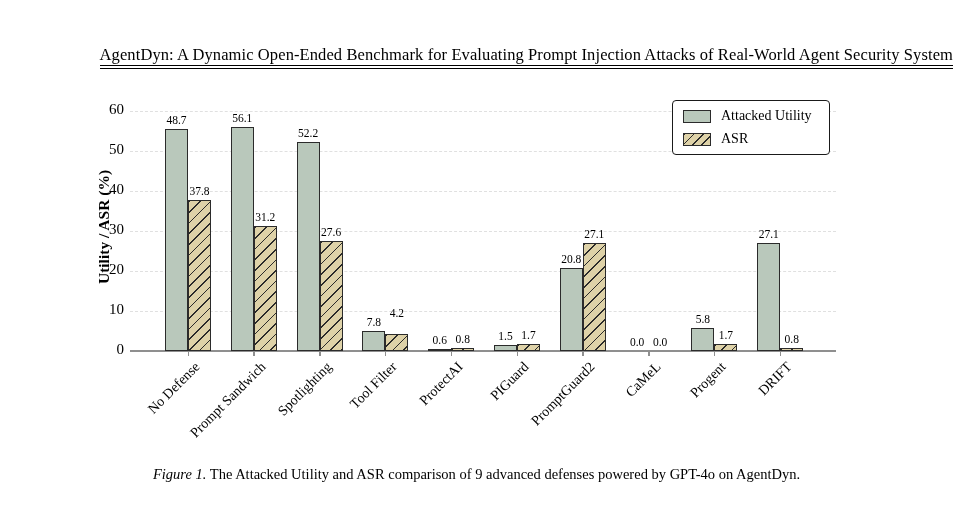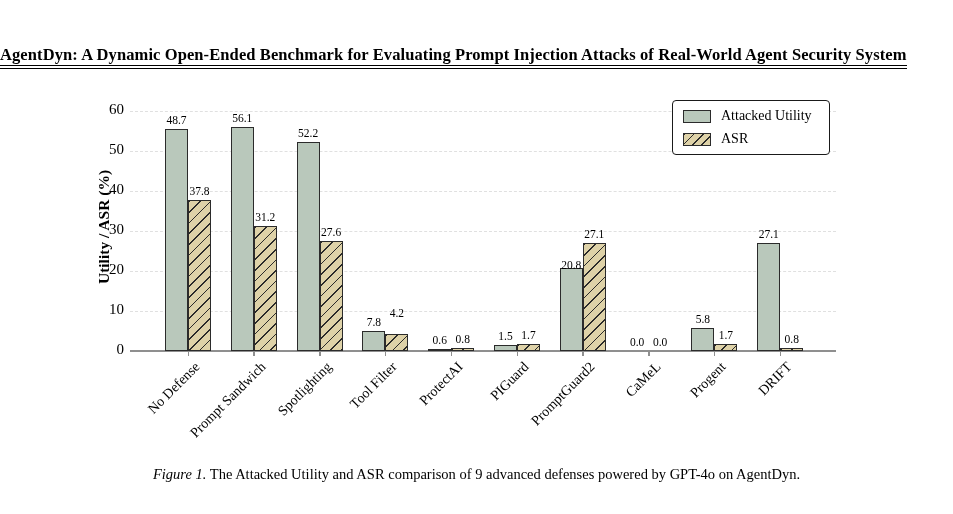--- a/index.html
+++ b/index.html
@@ -12,8 +12,8 @@
   }
   .paper-title{
     position:absolute;left:0;right:0;top:45px;
-    text-align:left;
-    font-size:16.5px;font-weight:bold;color:#000;
+    text-align:right;
+    font-size:16.5px;font-weight:normal;color:#000;
     letter-spacing:0.1px;
   }
   .paper-title .u{

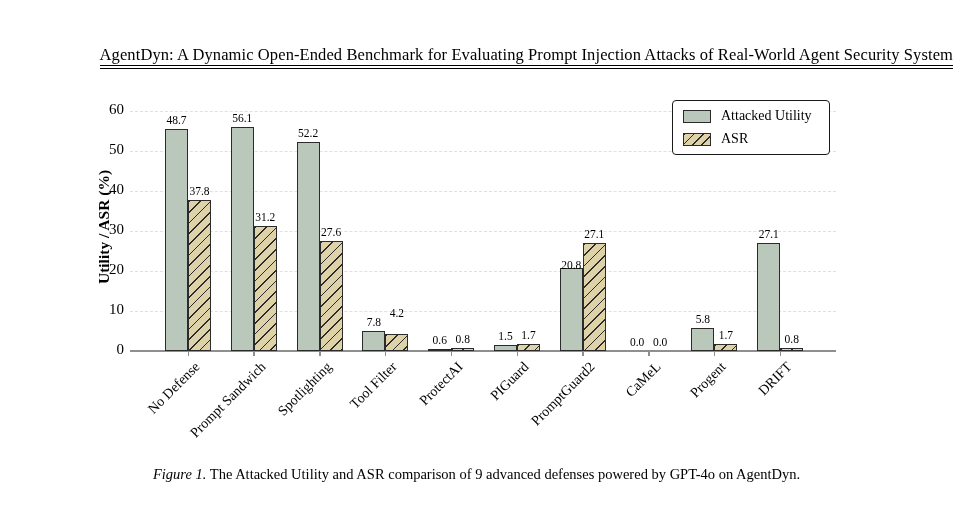--- a/index.html
+++ b/index.html
@@ -162,7 +162,7 @@
       <div class="xtick-label" style="left: 371px; top: 359px;">PIGuard</div>
       <div class="tickmark" style="left: 582.3px; top: 352px;"></div>
       <div class="bar solid" style="left: 559.8px; top: 267.8px; height: 83.2px;"></div>
-      <div class="bar-value" style="left: 544.8px; top: 252.8px; margin-top: 6px;">20.8</div>
+      <div class="bar-value" style="left: 544.8px; top: 252.8px;">20.8</div>
       <div class="bar hatched" style="left: 582.8px; top: 242.6px; height: 108.4px;"></div>
       <div class="bar-value" style="left: 567.8px; top: 227.6px;">27.1</div>
       <div class="xtick-label" style="left: 436.8px; top: 359px;">PromptGuard2</div>

